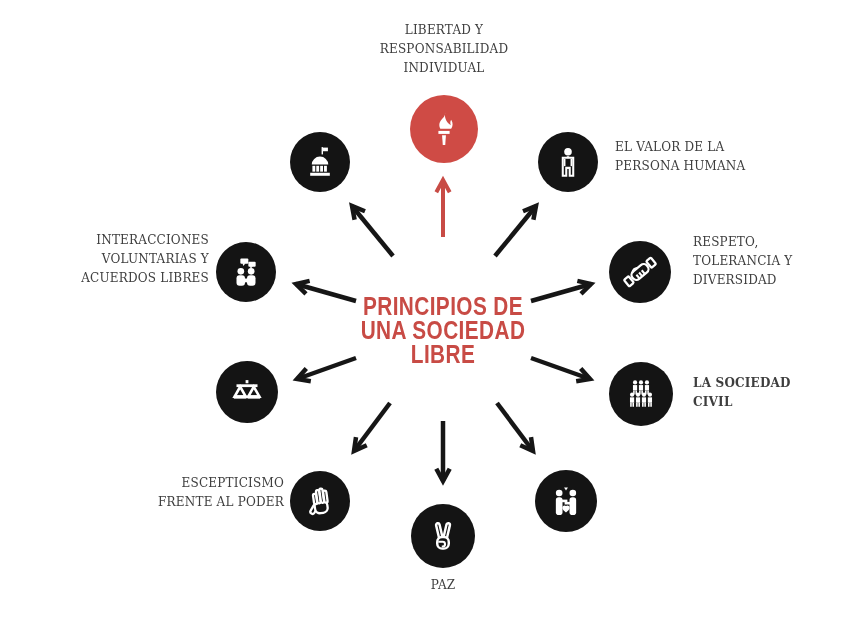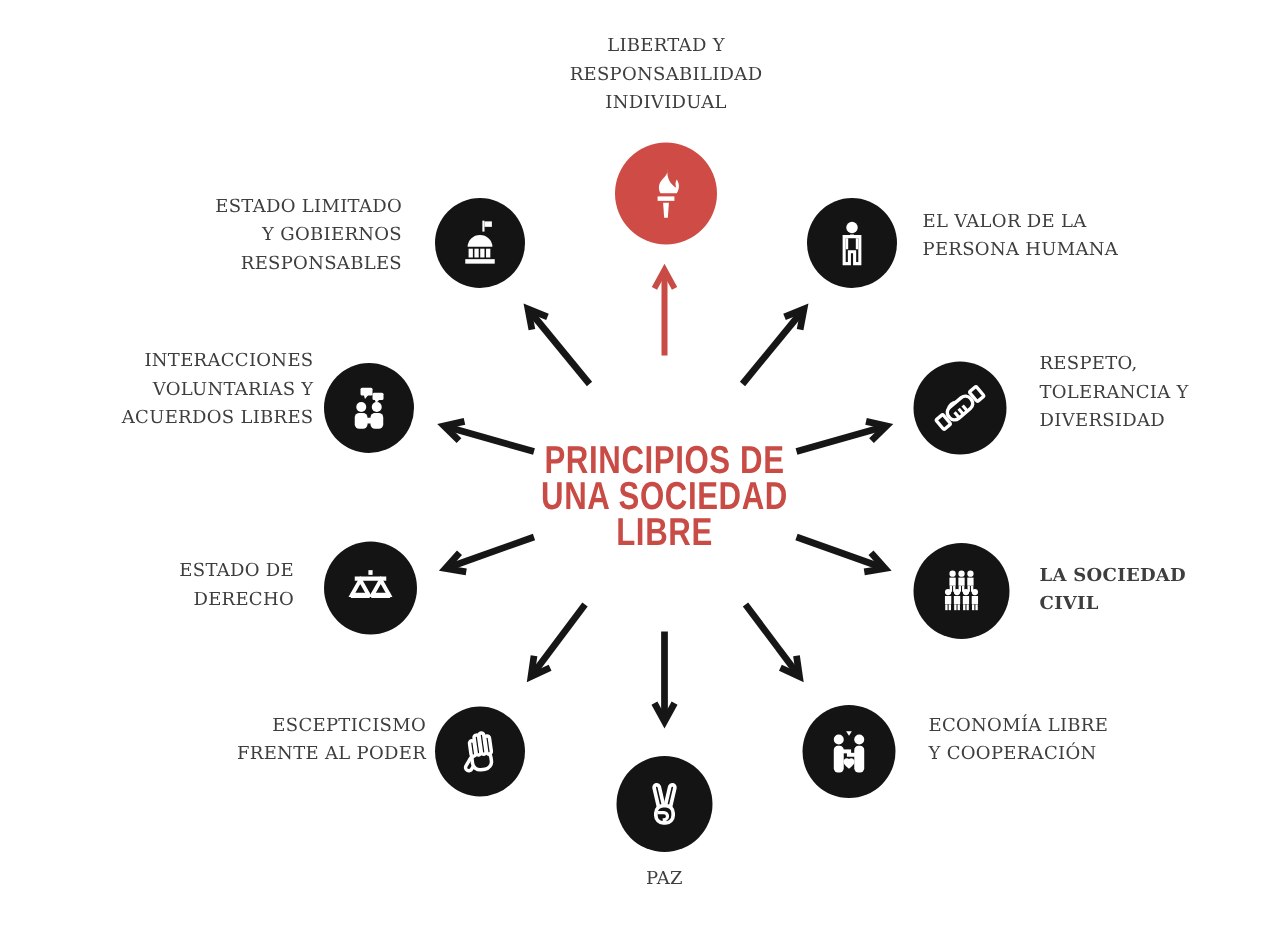--- a/index.html
+++ b/index.html
@@ -121,9 +121,6 @@
       <rect fill="#fff" x="5.8" y="18.8" width="12.4" height="1.9"></rect>
     </svg>
   </div>
-  <div class="node-label align-r l-estado-limitado">ESTADO LIMITADO
-Y GOBIERNOS
-RESPONSABLES</div>
 
   <div class="node-circle c-valor-persona" style="background: rgb(20, 20, 20);">
     <svg width="38" height="38" viewBox="0 0 24 24">

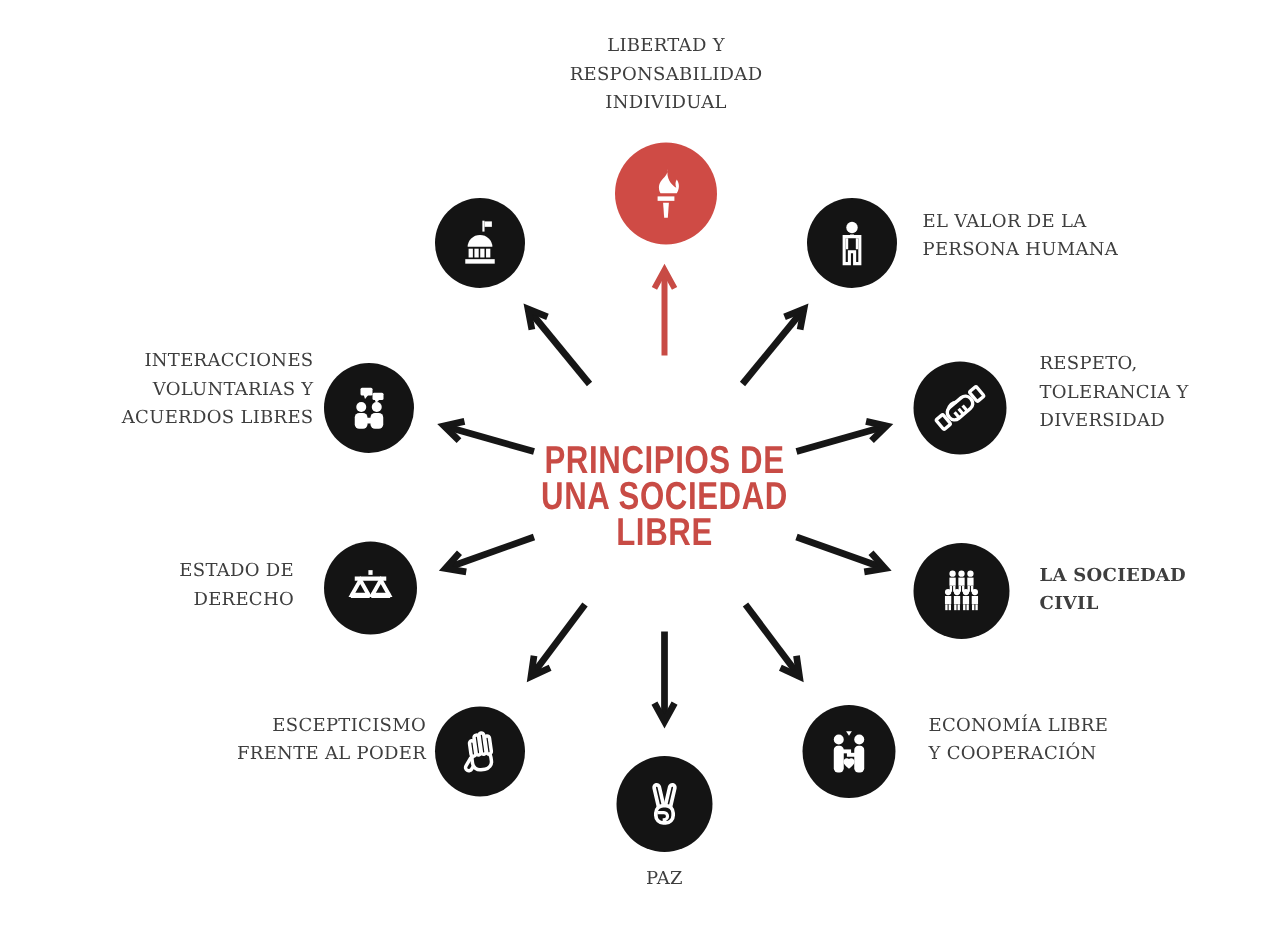--- a/index.html
+++ b/index.html
@@ -178,8 +178,6 @@
       <line stroke="#fff" stroke-width="2" x1="12.3" y1="14.8" x2="19.5" y2="14.8"></line>
     </svg>
   </div>
-  <div class="node-label align-r l-estado-derecho">ESTADO DE
-DERECHO</div>
 
   <div class="node-circle c-sociedad-civil" style="background: rgb(20, 20, 20);">
     <svg width="42" height="42" viewBox="0 0 24 24">

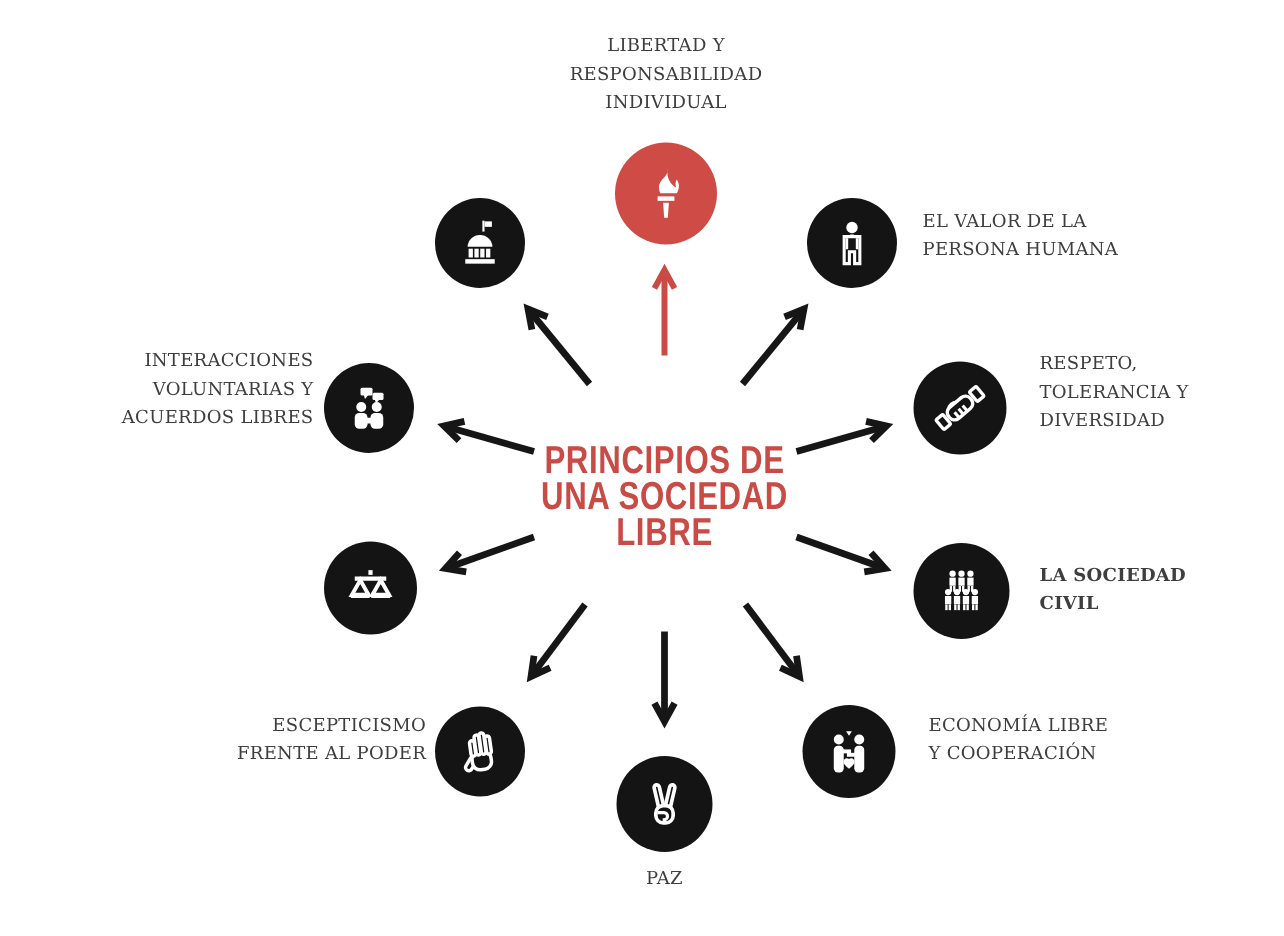--- a/index.html
+++ b/index.html
@@ -228,8 +228,6 @@
       <path fill="#fff" d="M12 18.6 c-1.3-1.1-2.1-1.8-2.1-2.8 a1.25 1.25 0 0 1 2.1-.9 a1.25 1.25 0 0 1 2.1.9 c0 1-.8 1.7-2.1 2.8 z"></path>
     </svg>
   </div>
-  <div class="node-label align-l l-economia">ECONOMÍA LIBRE
-Y COOPERACIÓN</div>
 
   <div class="node-circle c-paz" style="background: rgb(20, 20, 20);">
     <svg width="42" height="42" viewBox="0 0 24 24">

